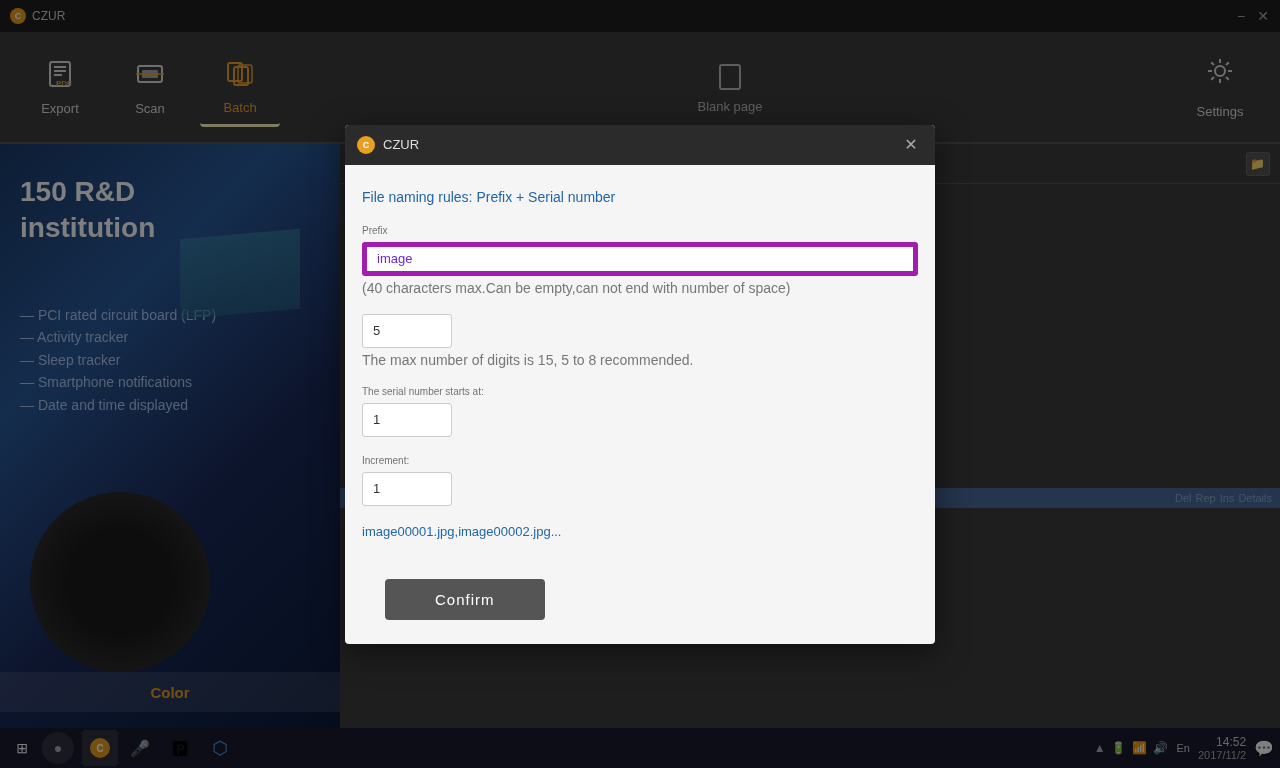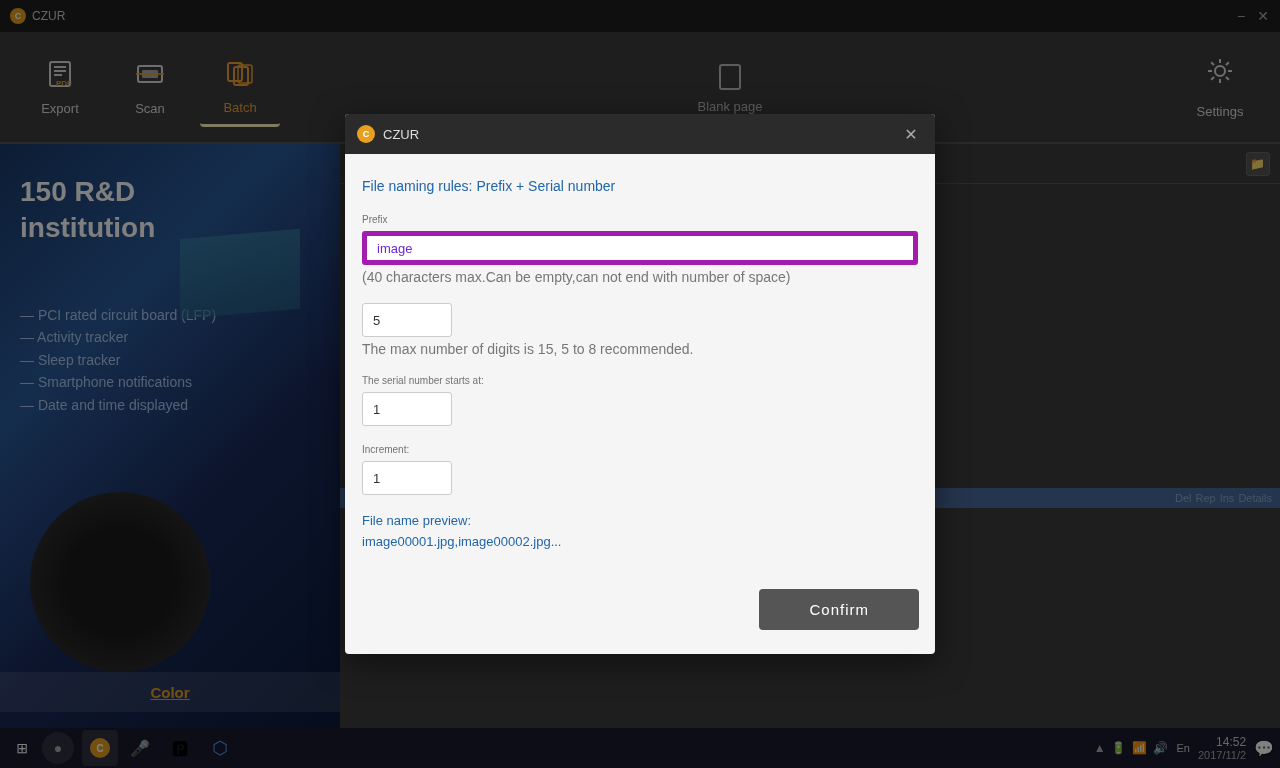--- a/index.html
+++ b/index.html
@@ -756,7 +756,6 @@
       </div>
 
       <div class="preview-section">
-        <div class="preview-label">File name preview:</div>
         <div class="preview-value">image00001.jpg,image00002.jpg...</div>
       </div>
     </div>

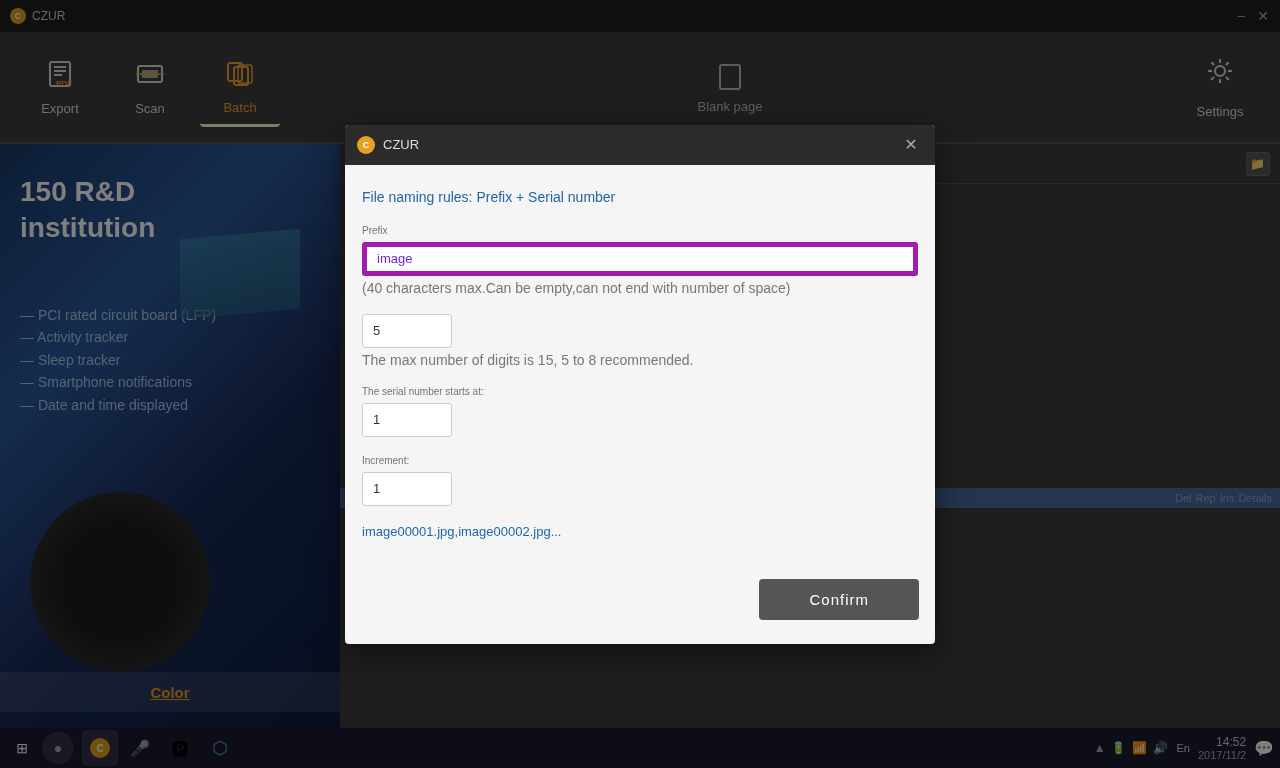--- a/index.html
+++ b/index.html
@@ -421,9 +421,8 @@
       font-size: 13px;
     }
     .modal-footer {
-      padding: 16px 16px 24px;
-      display: flex;
-      justify-content: flex-end;
+      padding: 16px 40px 24px;
+      display: flex;
     }
     .confirm-btn {
       background: #555;

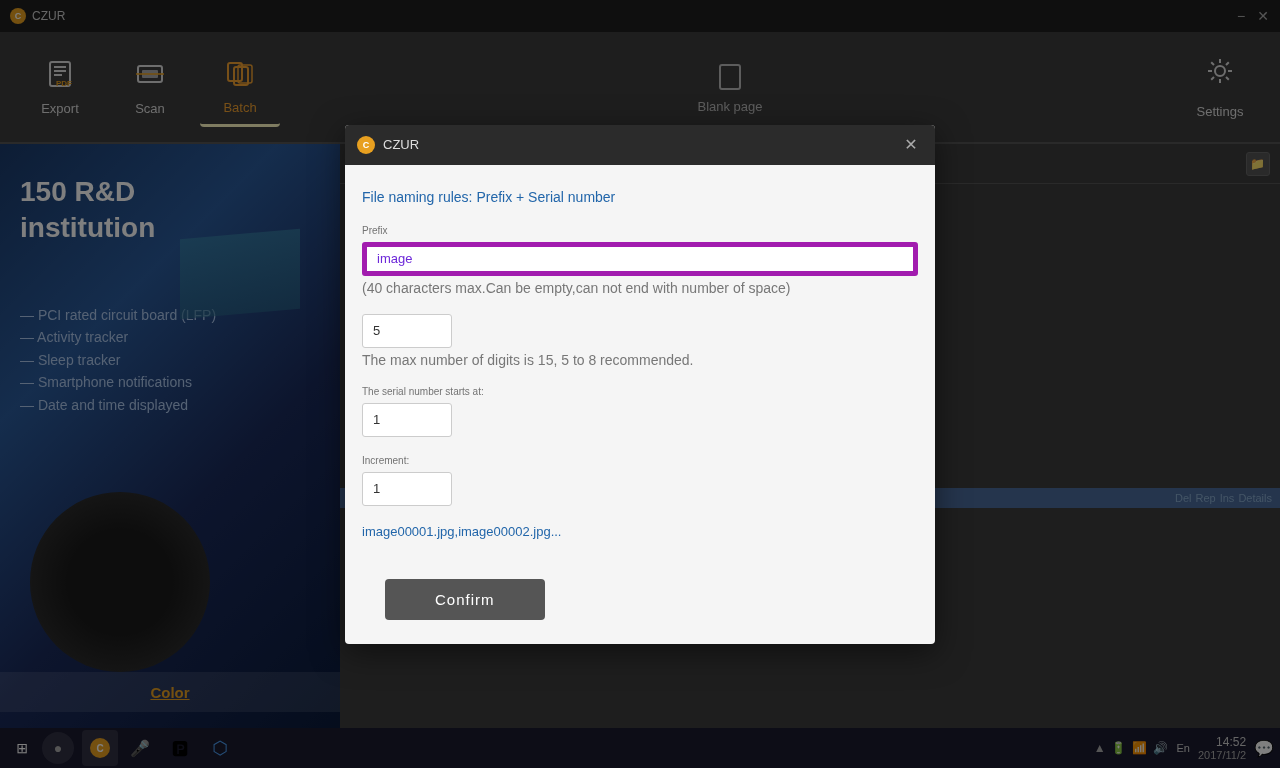--- a/index.html
+++ b/index.html
@@ -145,7 +145,6 @@
       color: #e8a020;
       font-size: 16px;
       font-weight: bold;
-      text-decoration: underline;
     }
 
     

